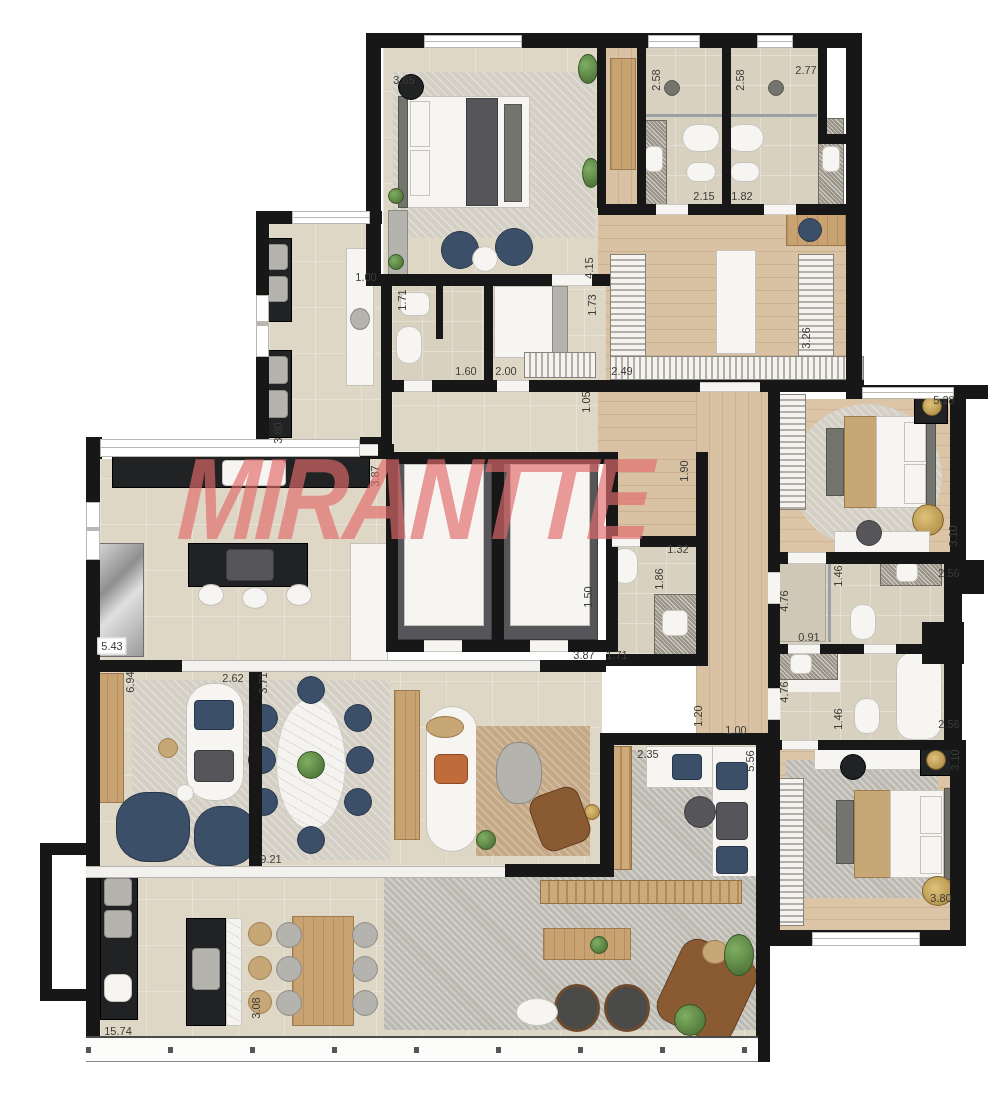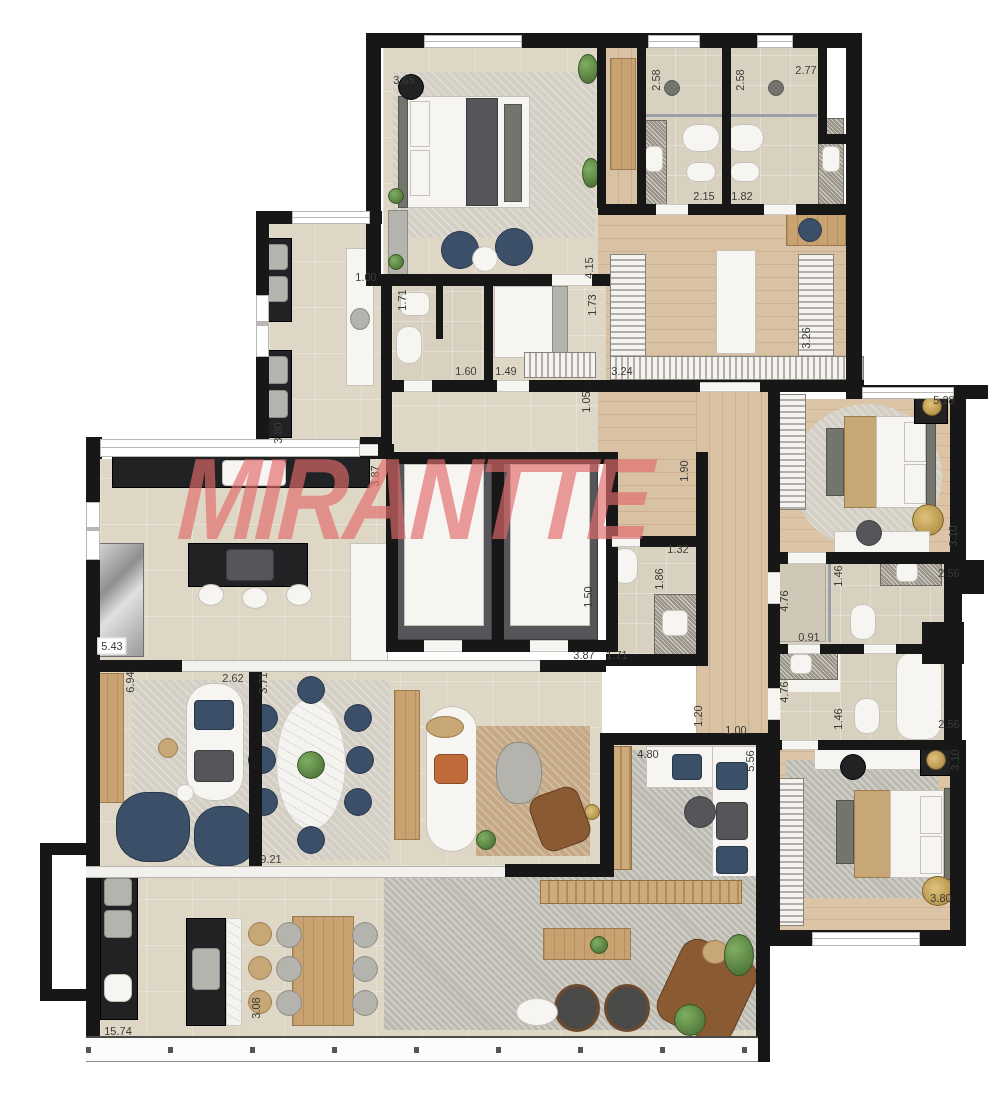--- a/index.html
+++ b/index.html
@@ -343,7 +343,7 @@
     <div class="dim v" style="left: 402px; top: 300px;">1.71</div>
     <div class="dim v" style="left: 592px; top: 305px;">1.73</div>
     <div class="dim" style="left: 466px; top: 371px;">1.60</div>
-    <div class="dim" style="left: 506px; top: 371px;">1.49</div>
+    <div class="dim" style="left: 506px; top: 371px;">2.00</div>
     <div class="dim" style="left: 622px; top: 371px;">3.24</div>
     <div class="dim v" style="left: 586px; top: 402px;">1.05</div>
     <div class="dim v" style="left: 278px; top: 433px;">3.80</div>

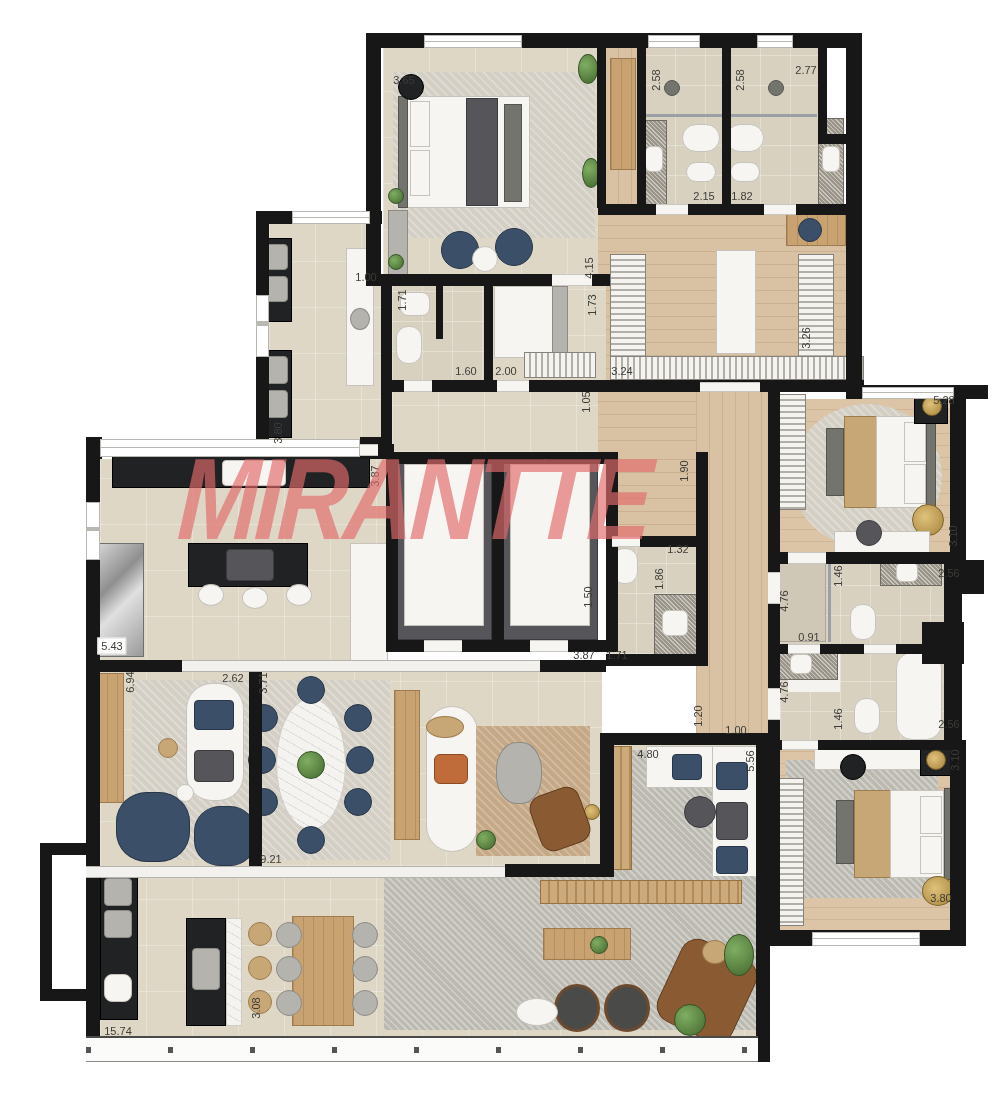--- a/index.html
+++ b/index.html
@@ -344,7 +344,7 @@
     <div class="dim v" style="left: 592px; top: 305px;">1.73</div>
     <div class="dim" style="left: 466px; top: 371px;">1.60</div>
     <div class="dim" style="left: 506px; top: 371px;">2.00</div>
-    <div class="dim" style="left: 622px; top: 371px;">3.24</div>
+    <div class="dim" style="left: 622px; top: 371px;">2.49</div>
     <div class="dim v" style="left: 586px; top: 402px;">1.05</div>
     <div class="dim v" style="left: 278px; top: 433px;">3.80</div>
     <div class="dim v" style="left: 375px; top: 476px;">3.87</div>

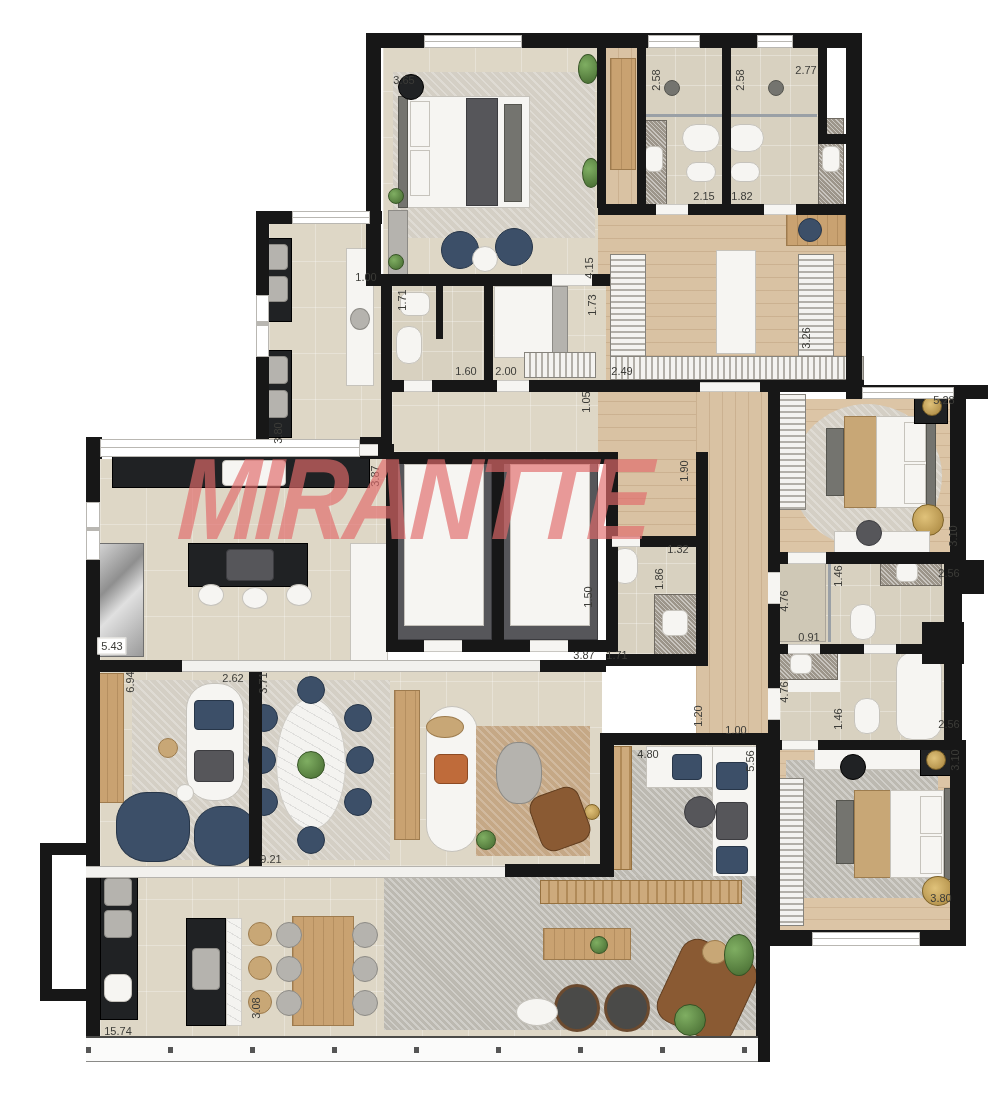--- a/index.html
+++ b/index.html
@@ -370,7 +370,7 @@
     <div class="dim" style="left: 271px; top: 859px;">9.21</div>
     <div class="dim v" style="left: 698px; top: 716px;">1.20</div>
     <div class="dim" style="left: 736px; top: 730px;">1.00</div>
-    <div class="dim" style="left: 648px; top: 754px;">4.80</div>
+    <div class="dim" style="left: 648px; top: 754px;">2.35</div>
     <div class="dim v" style="left: 750px; top: 761px;">5.56</div>
     <div class="dim v" style="left: 955px; top: 760px;">3.10</div>
     <div class="dim" style="left: 941px; top: 898px;">3.80</div>

